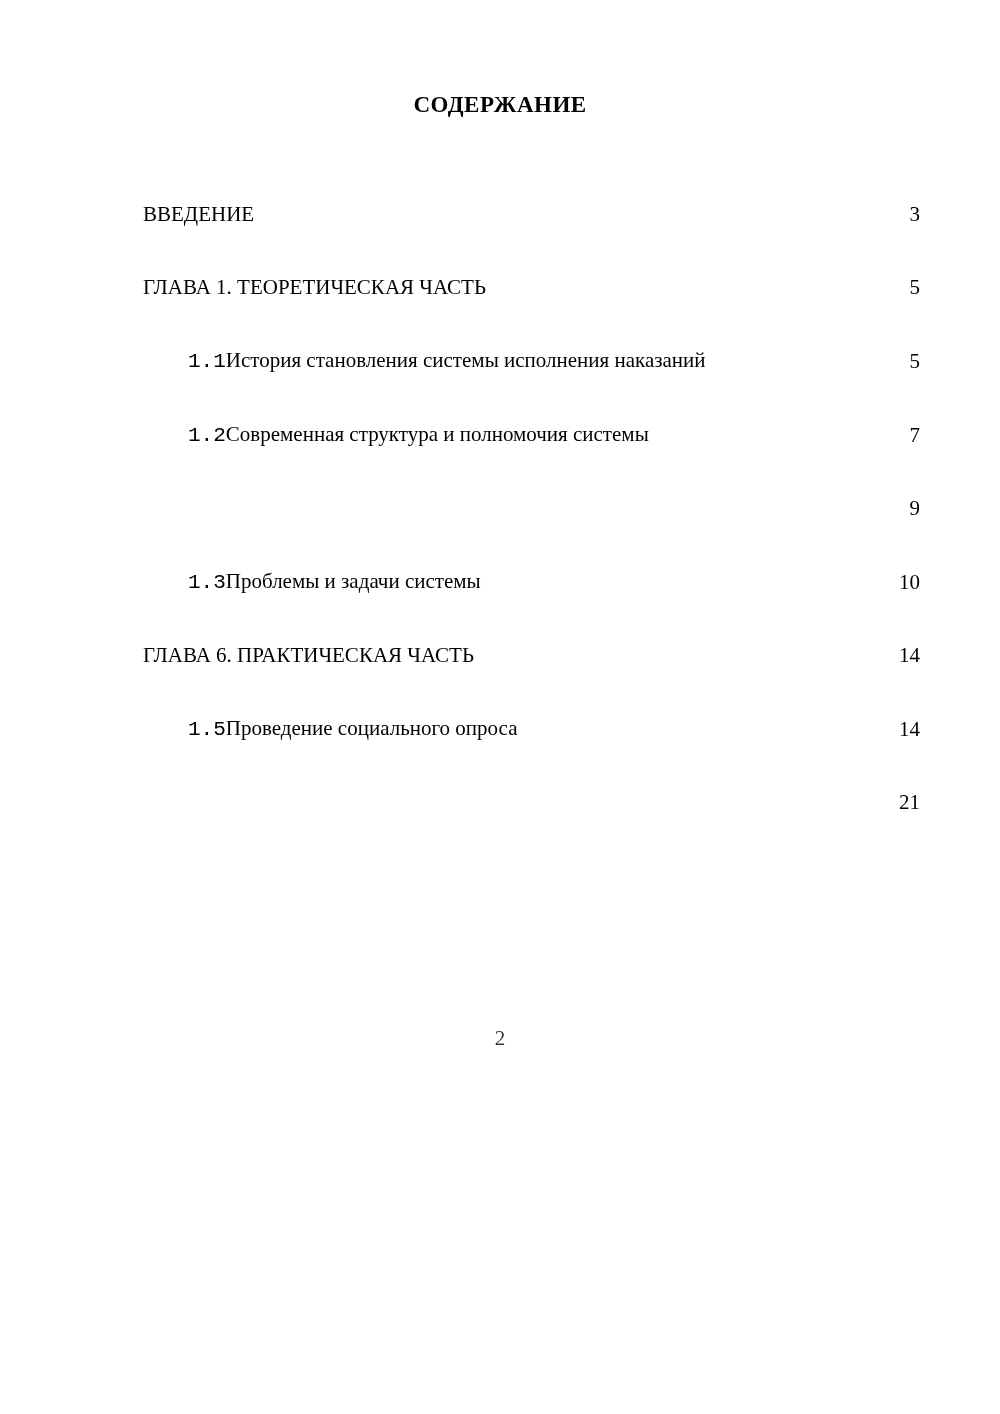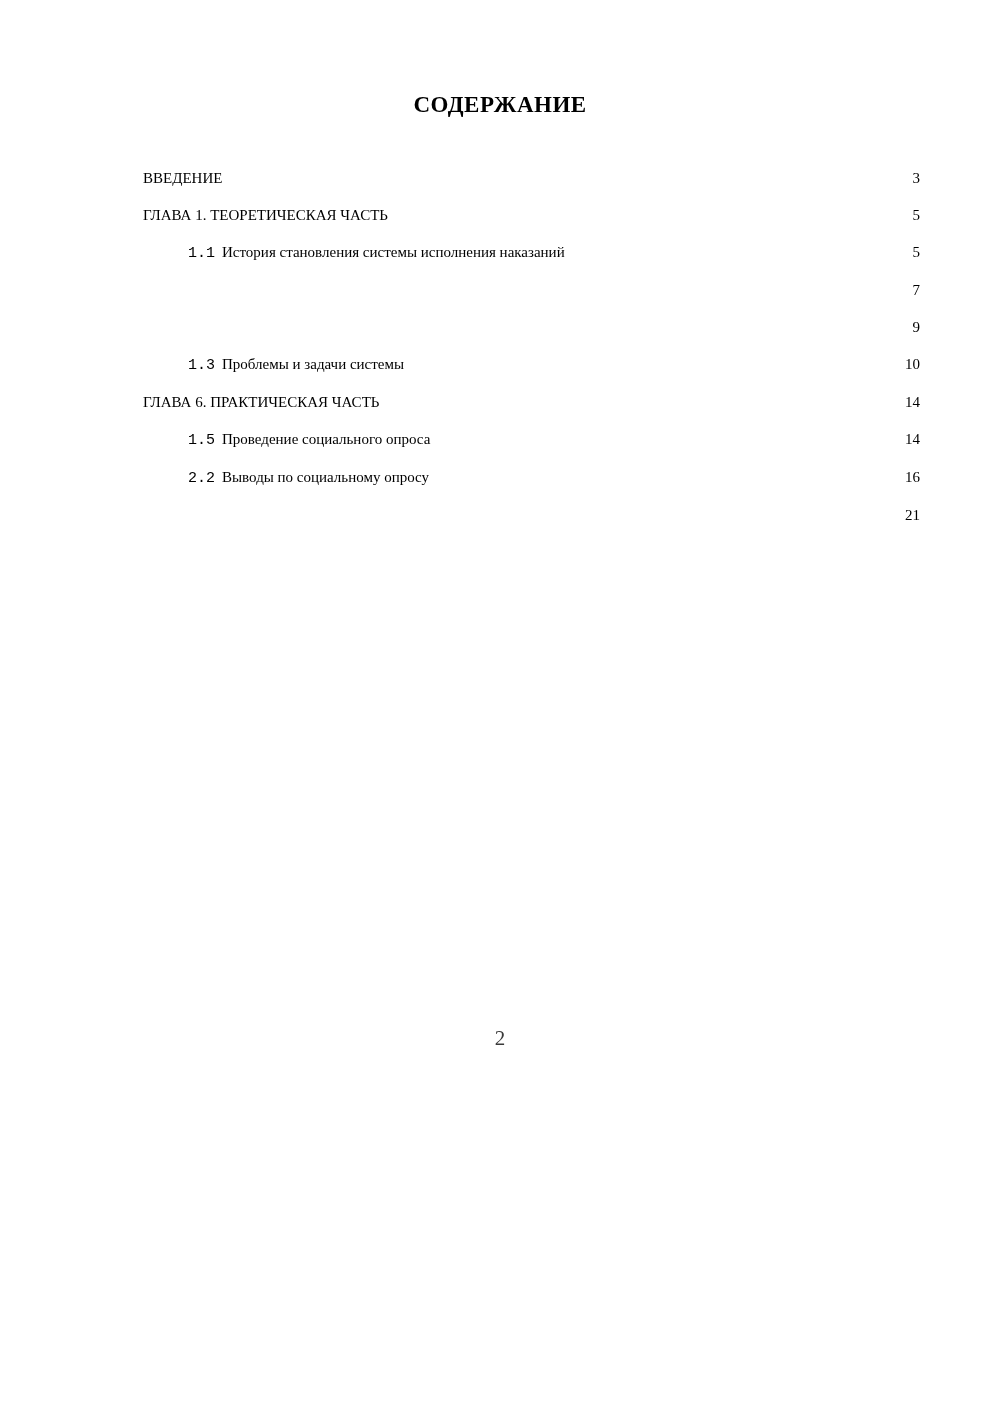--- a/index.html
+++ b/index.html
@@ -36,10 +36,11 @@
   }
   .toc-row {
     display: flex;
-    align-items: flex-start;
-    font-size: 15px;
+    align-items: flex-end;
+    font-size: 21px;
     line-height: 37px;
     white-space: nowrap;
+    margin-top: 36px;
   }
   .toc-row .label {
     flex: 0 0 auto;

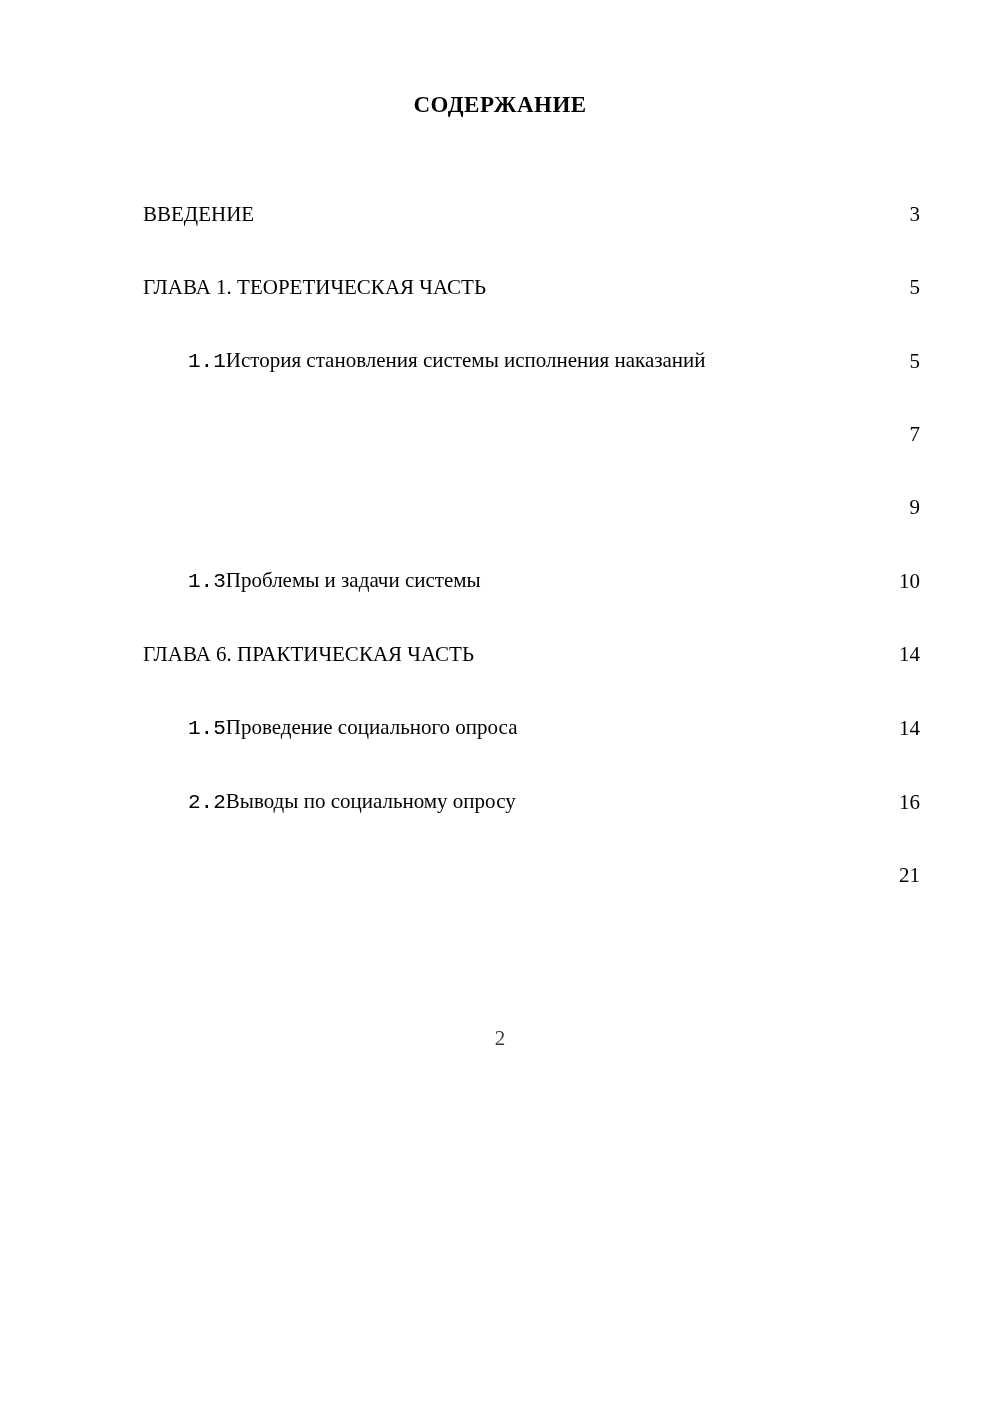--- a/index.html
+++ b/index.html
@@ -99,6 +99,7 @@
     </li>
 
     <li class="toc-row level-2">
+      <span class="label"><span class="num-inline">1.2</span><span>Современная структура и полномочия системы</span></span>
       <span class="filler"></span>
       <span class="page-num">7</span>
     </li>

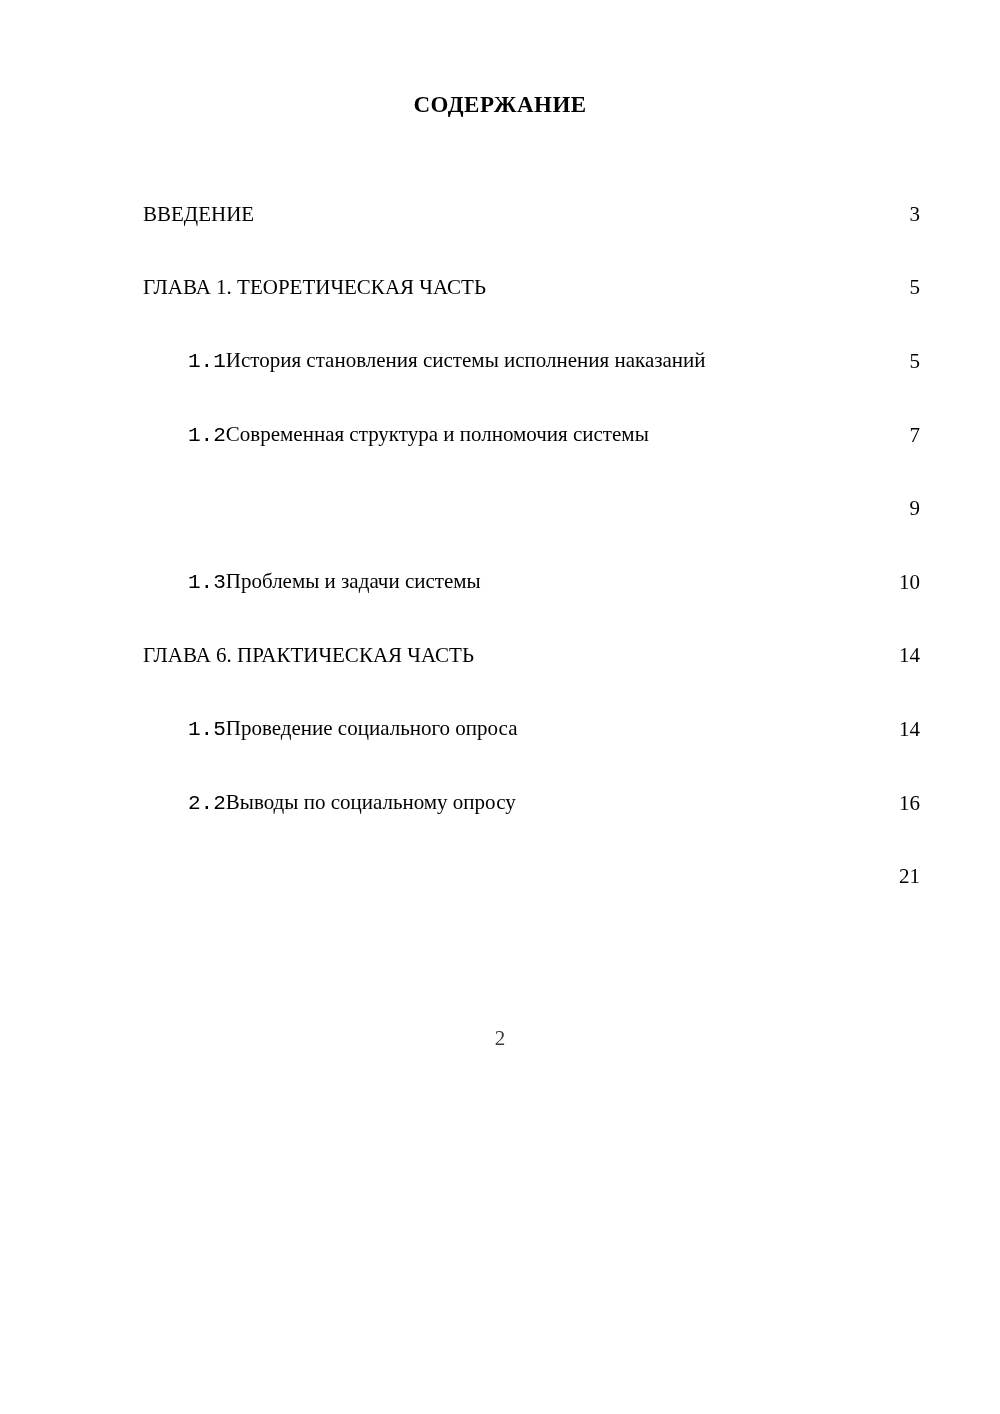--- a/index.html
+++ b/index.html
@@ -127,11 +127,6 @@
       <span class="page-num">14</span>
     </li>
 
-    <li class="toc-row level-2">
-      <span class="label"><span class="num-inline">2.2</span><span>Выводы по социальному опросу</span></span>
-      <span class="filler"></span>
-      <span class="page-num">16</span>
-    </li>
 
 
     <li class="toc-row level-1">

